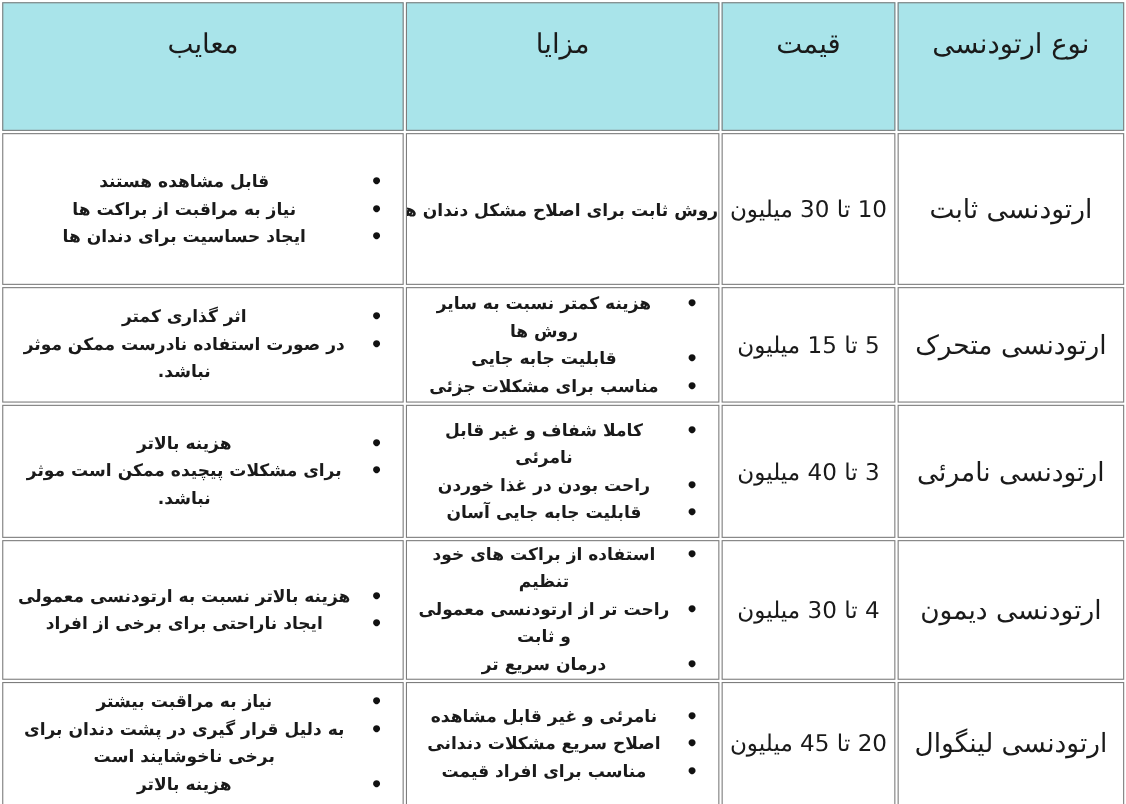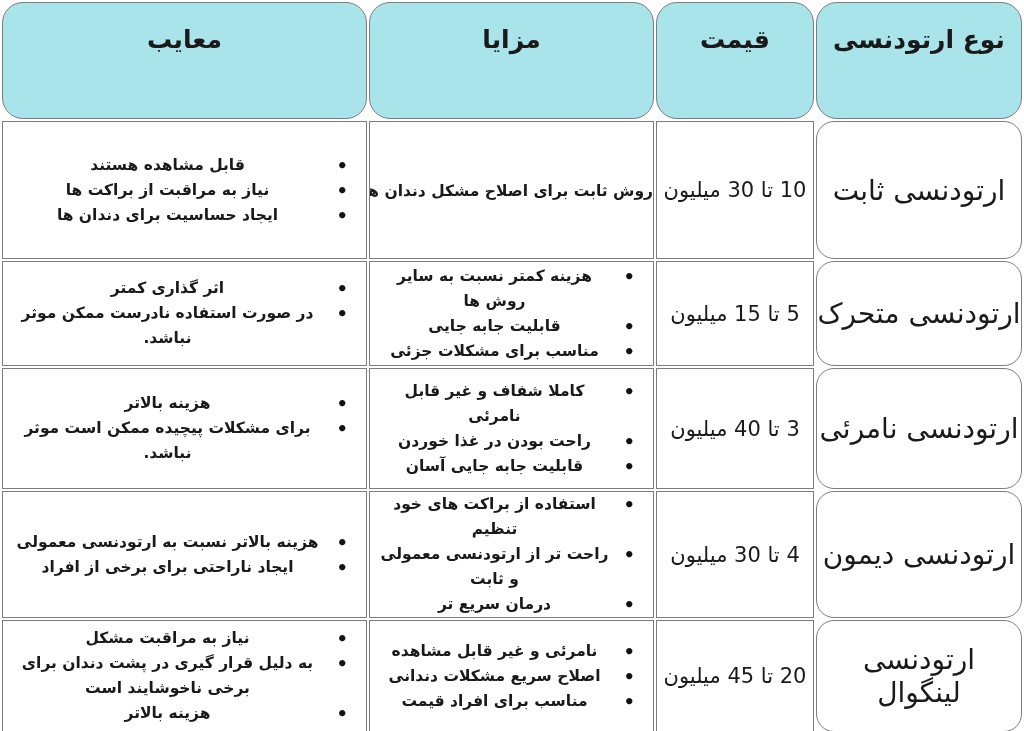--- a/index.html
+++ b/index.html
@@ -21,9 +21,8 @@
   }
   .tbl th {
     background: #a9e4ea;
-    font-weight: bold; font-size: 25px;
+    font-weight: normal; font-size: 25px;
     padding-bottom: 42px;
-    border-radius: 21px;
   }
   .col-type { width: 206px; }
   .col-price { width: 158px; }

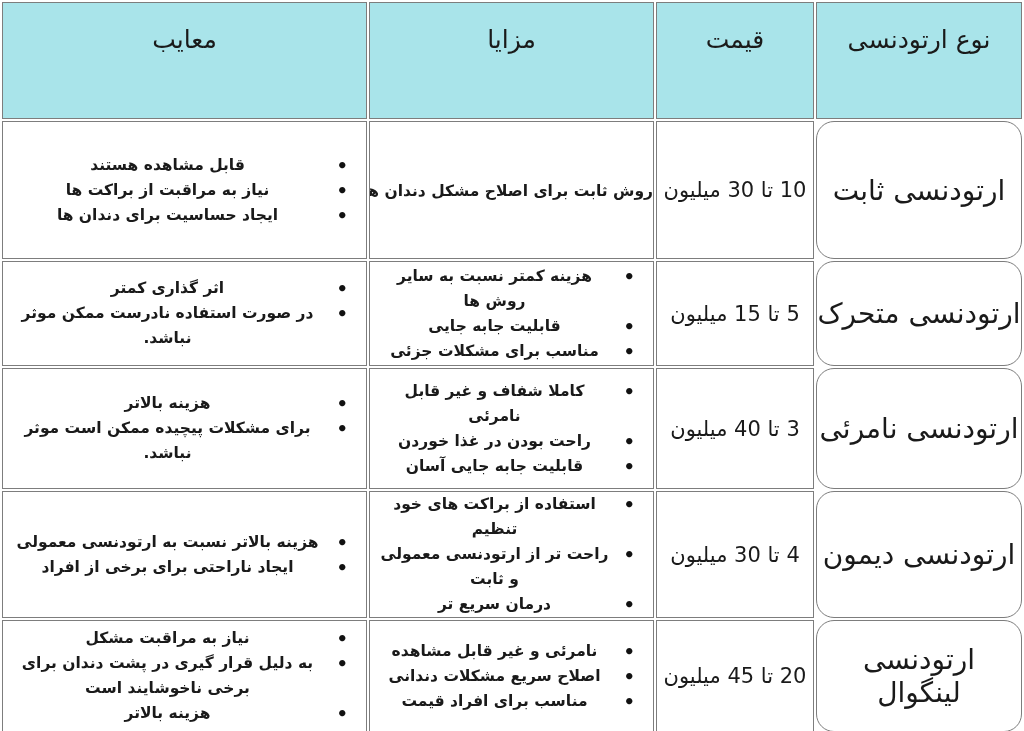--- a/index.html
+++ b/index.html
@@ -28,7 +28,7 @@
   .col-price { width: 158px; }
   .col-adv { width: 285px; }
   .col-dis { width: auto; }
-  .type-cell { font-size: 28px; border-radius: 18px; }
+  .type-cell { font-size: 24px; }
   .price-cell { font-size: 21px; white-space: nowrap; direction: rtl; margin-left: 33px; }
   .text-cell { font-size: 15.5px; font-weight: bold; }
   ul.bul {

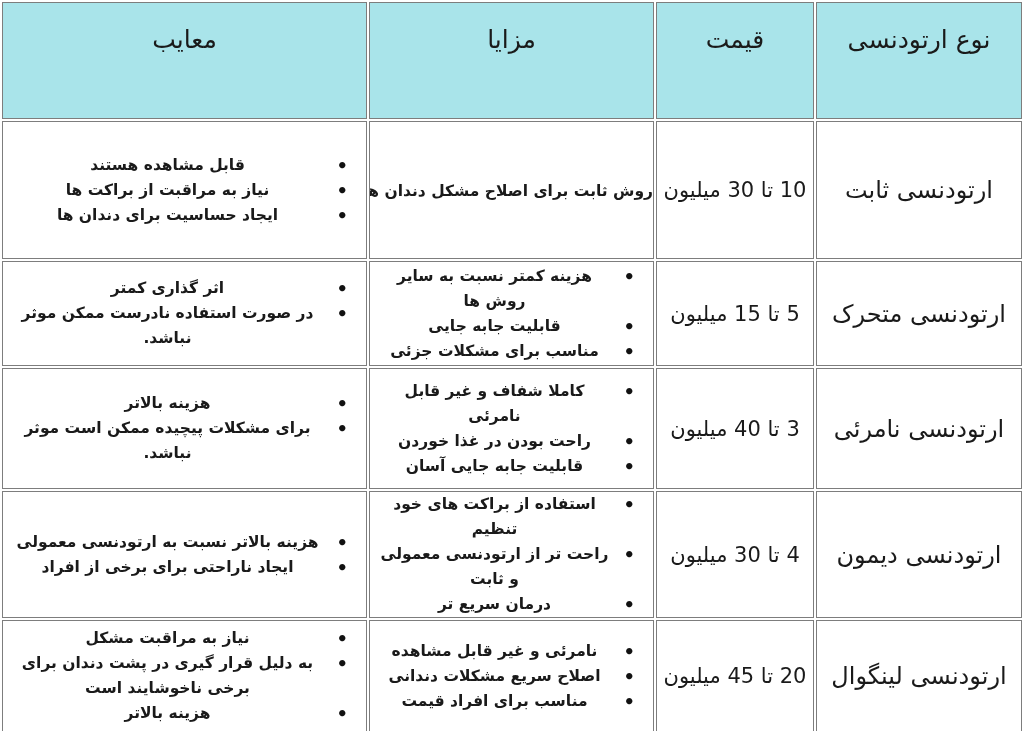--- a/index.html
+++ b/index.html
@@ -150,7 +150,7 @@
     </td>
     <td class="text-cell">
       <ul class="bul">
-        <li>نیاز به مراقبت مشکل</li>
+        <li>نیاز به مراقبت بیشتر</li>
         <li>به دلیل قرار گیری در پشت دندان برای برخی ناخوشایند است</li>
         <li>هزینه بالاتر</li>
       </ul>

